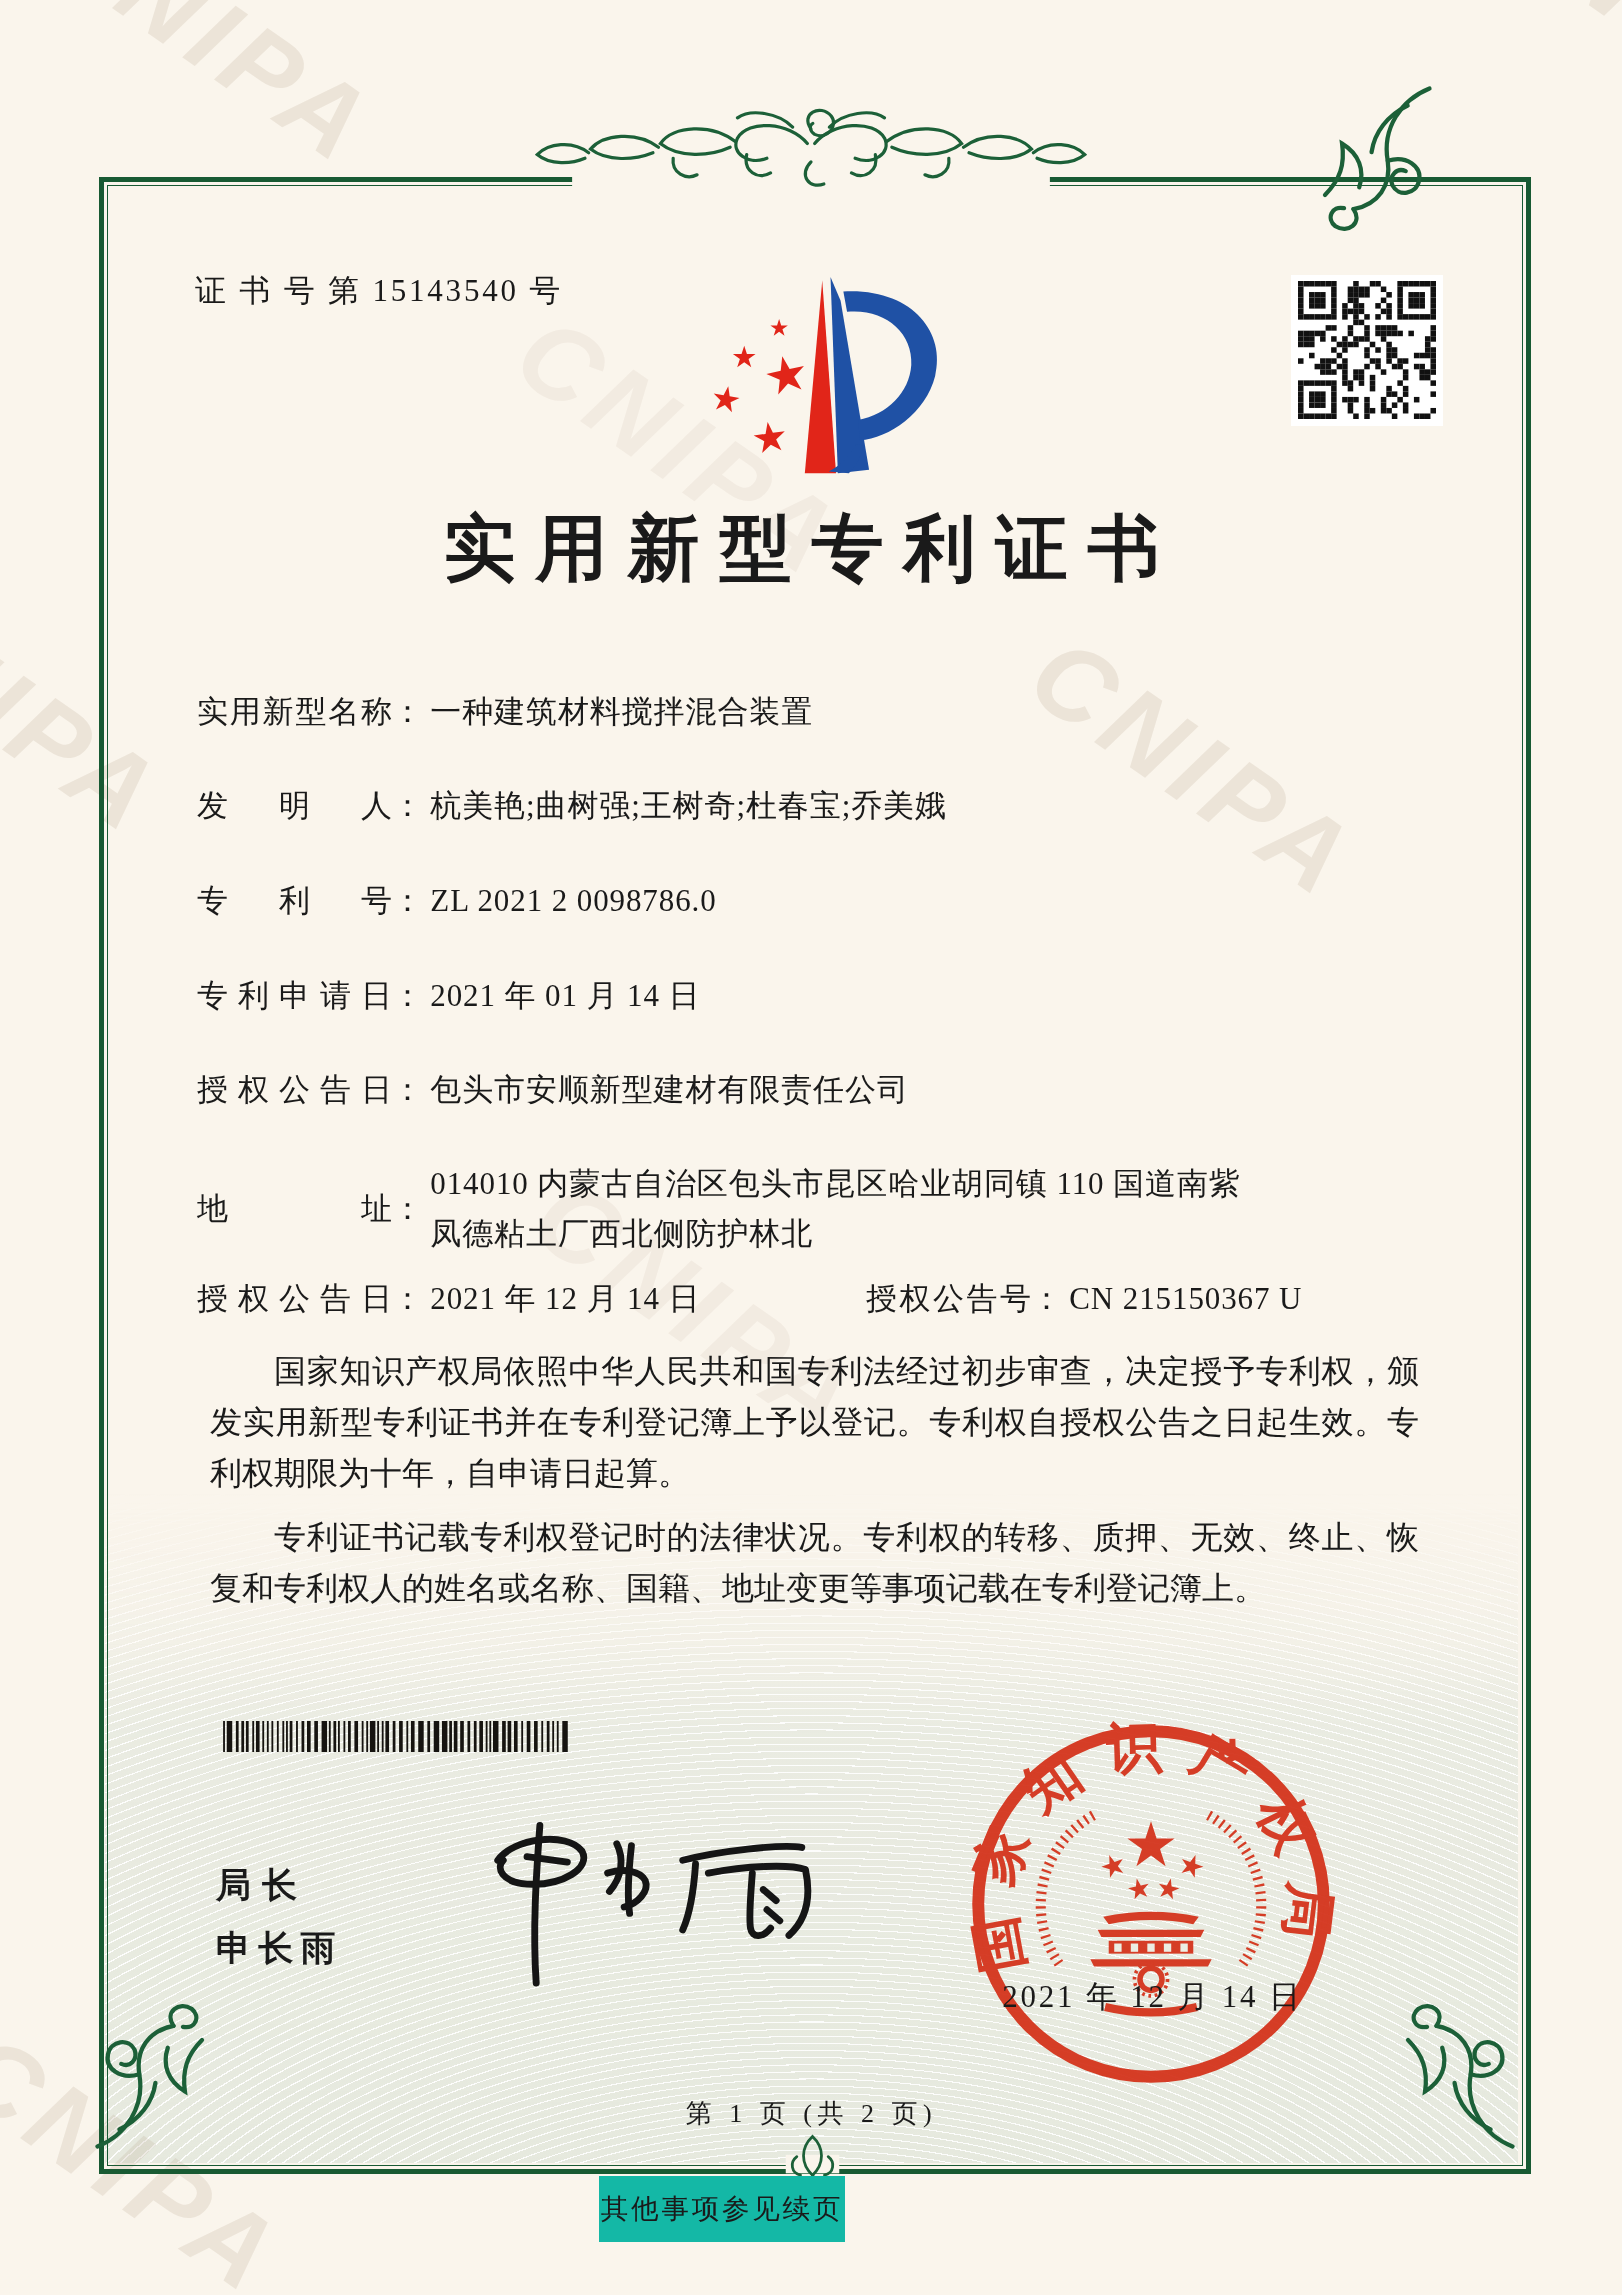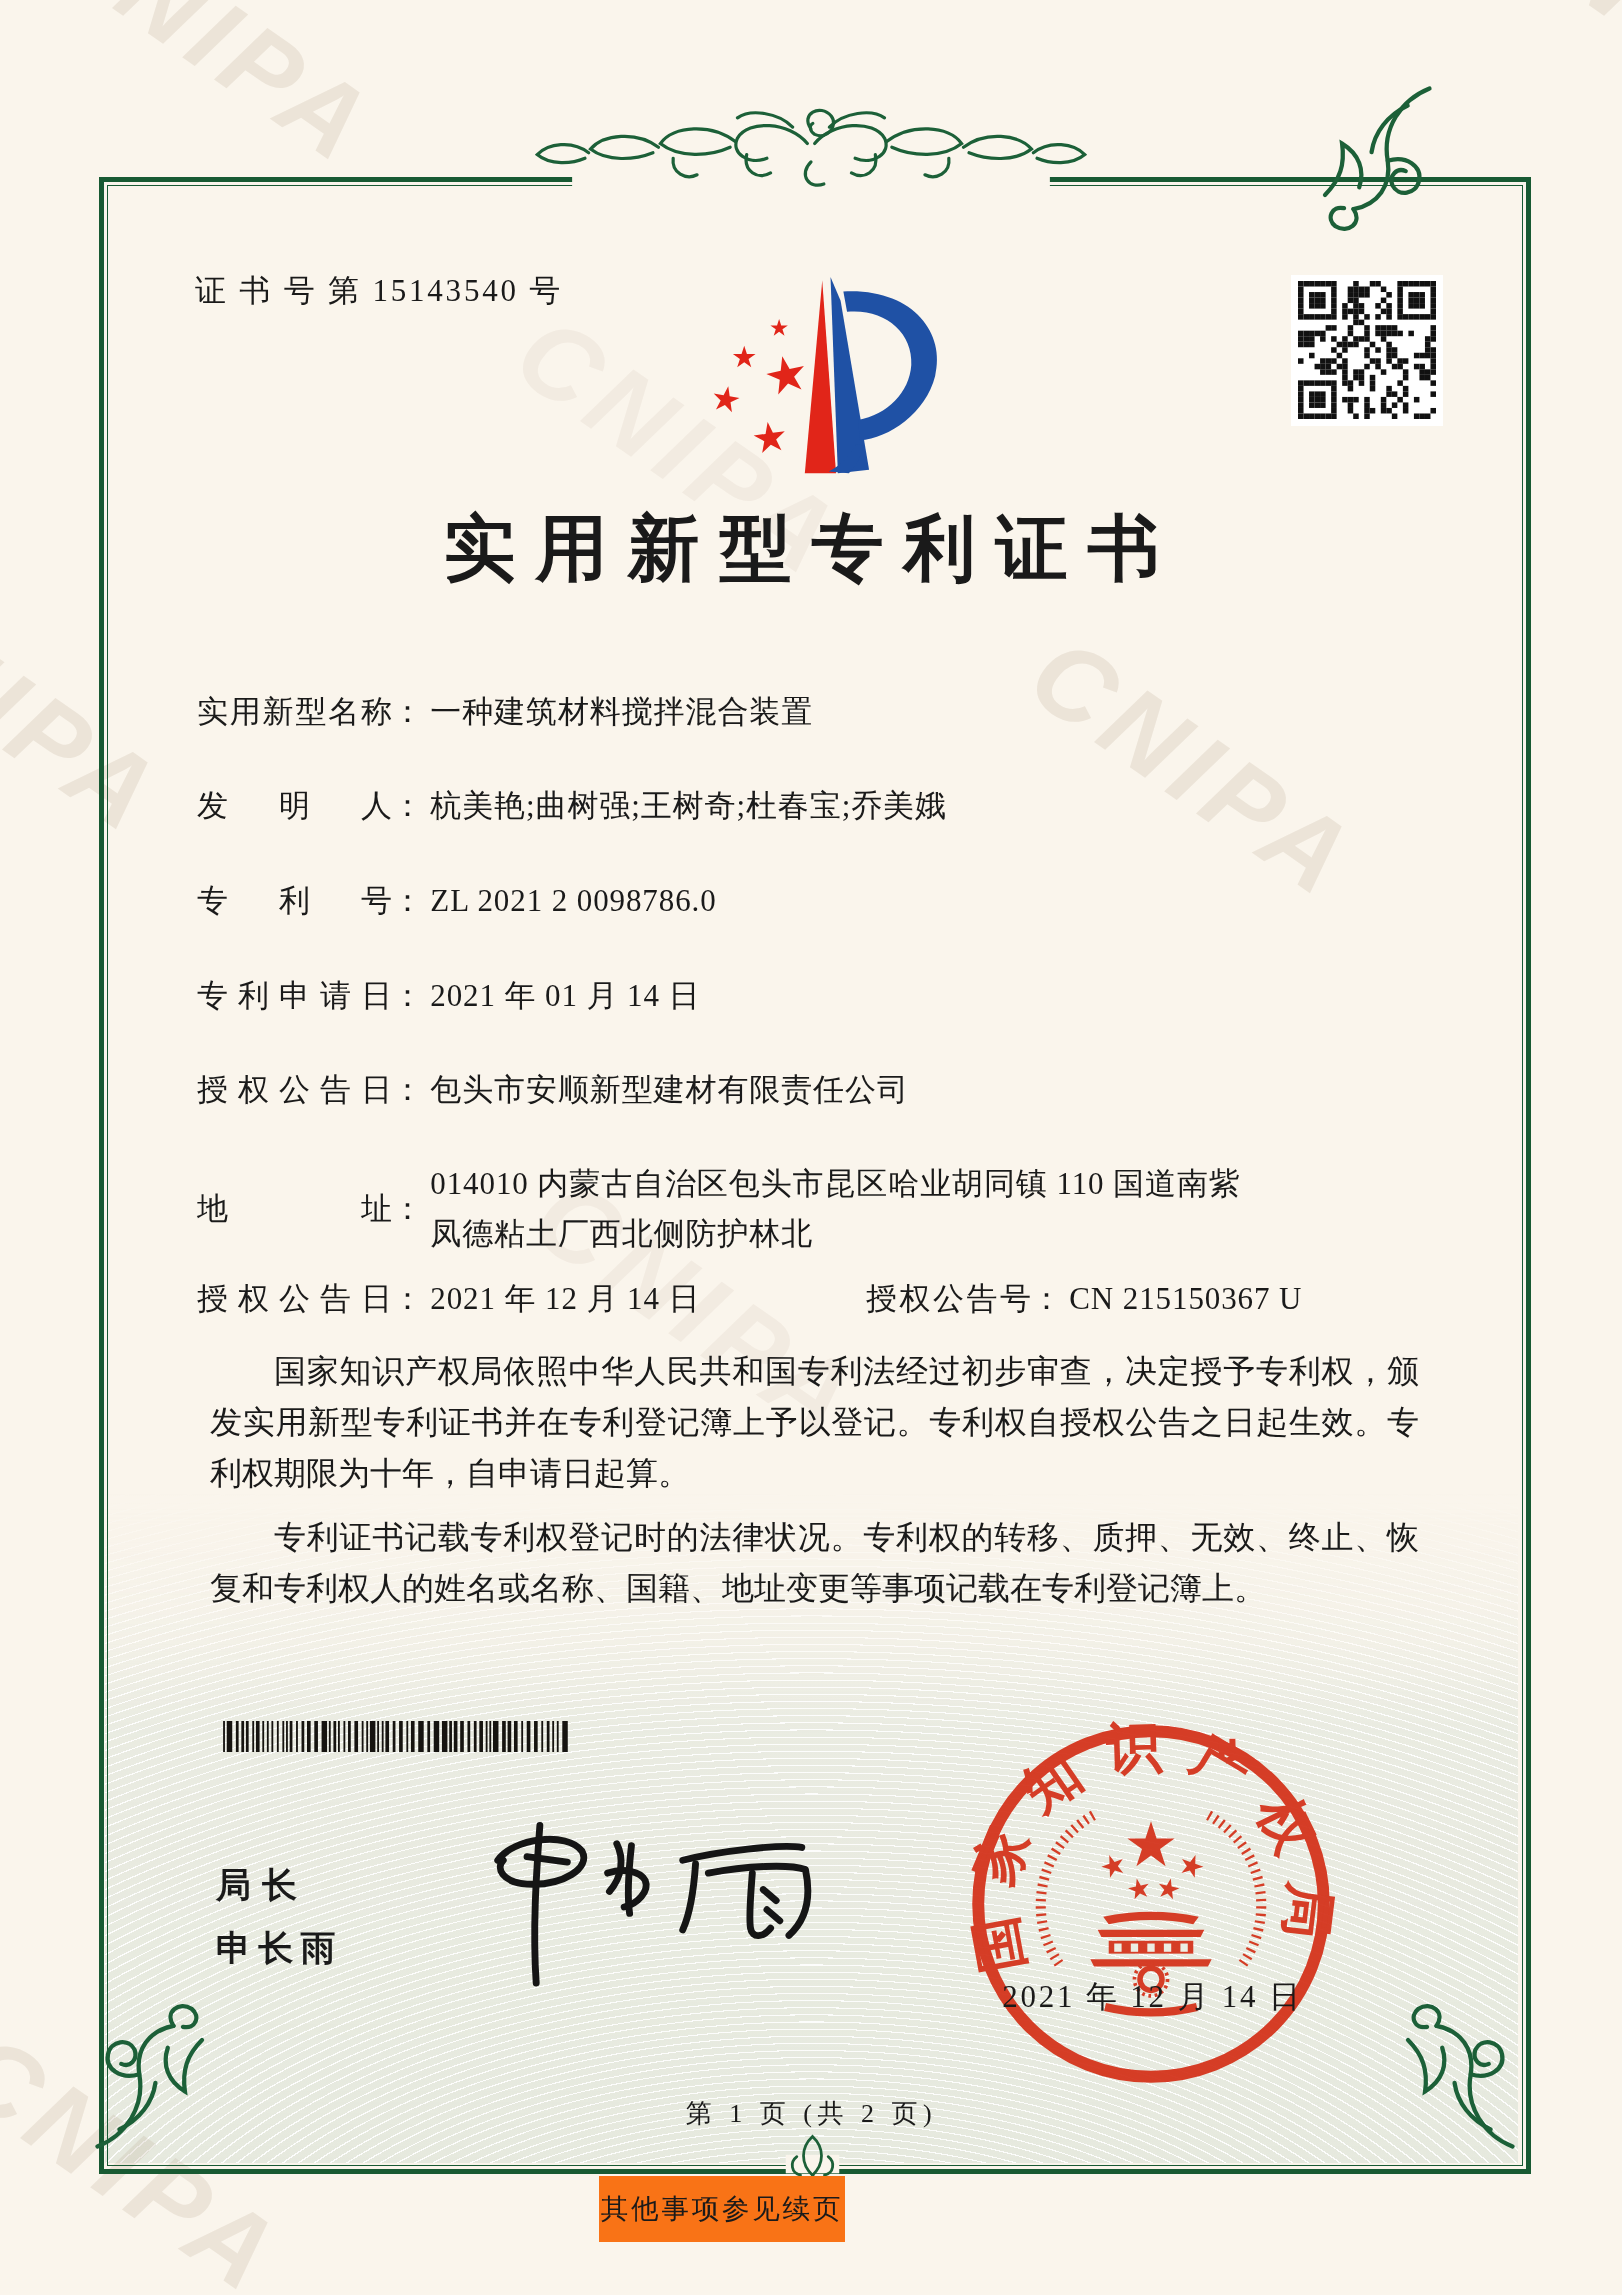--- a/index.html
+++ b/index.html
@@ -62,7 +62,7 @@
   
   .page-info{position:absolute;left:0;right:0;top:2096px;z-index:20;text-align:center;
     font-size:26px;letter-spacing:5.5px;}
-  .note-box{position:absolute;left:599px;top:2176px;width:246px;height:66px;background:#f97316;
+  .note-box{position:absolute;left:599px;top:2176px;width:246px;height:66px;background:#14b8a6;
     z-index:20;text-align:center;line-height:66px;font-size:27.5px;letter-spacing:2.8px;}
 </style>
 </head>

